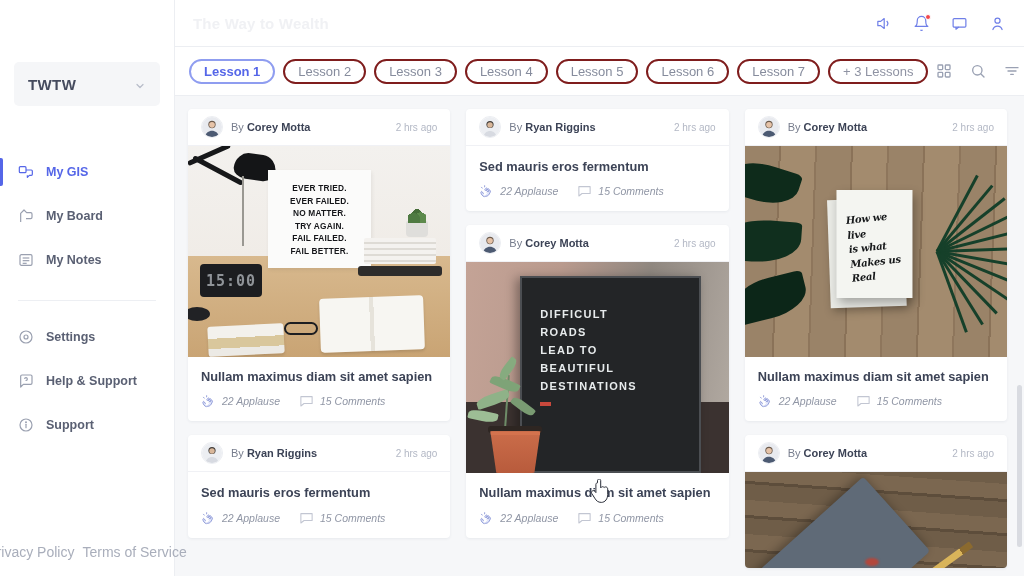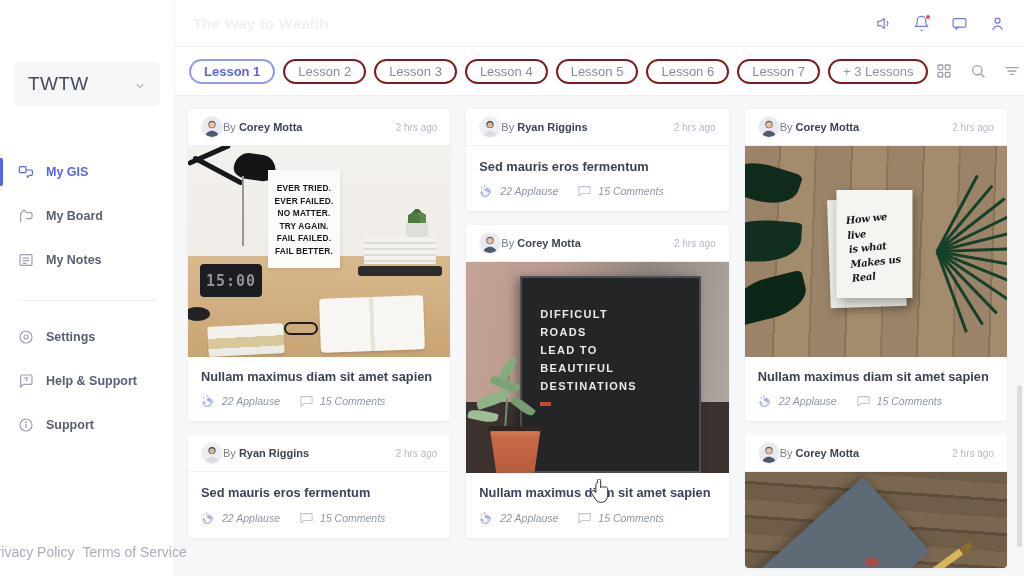--- a/index.html
+++ b/index.html
@@ -31,7 +31,7 @@
     cursor: pointer;
   }
   .brand-select .brand-txt {
-    font-size: 19px; font-weight: 400; letter-spacing: .4px;
+    font-size: 15px; font-weight: 700; letter-spacing: .4px;
     color: #454b5e; flex: 1;
   }
   .chev { width: 12px; height: 12px; color: #b7bcc9; }

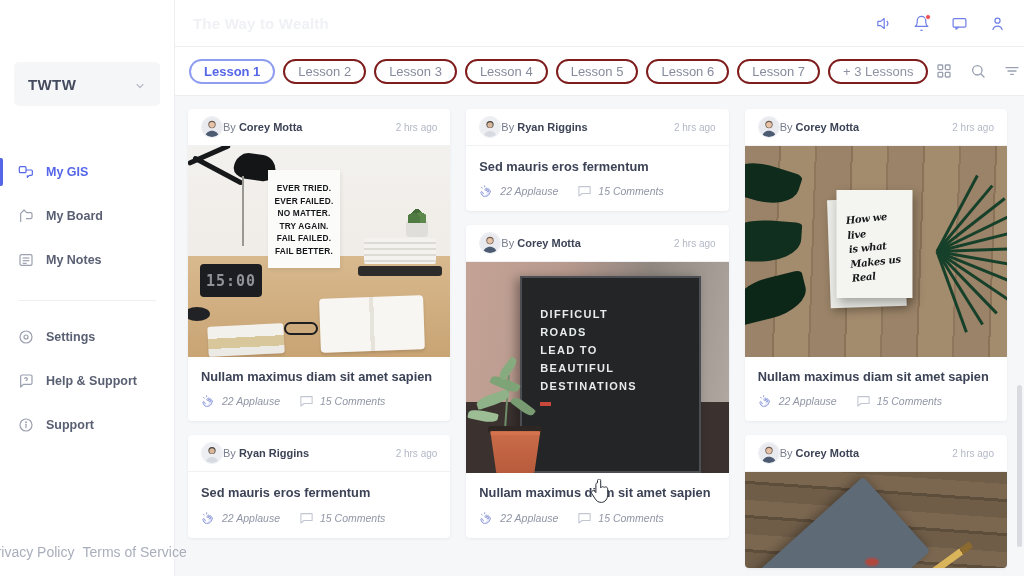--- a/index.html
+++ b/index.html
@@ -129,7 +129,7 @@
   }
   .card-head {
     height: 37px; display: flex; align-items: center;
-    padding: 0 13px; gap: 0;
+    padding: 0 13px; gap: 8px;
     border-bottom: 1px solid #f0f1f5;
   }
   .avatar {

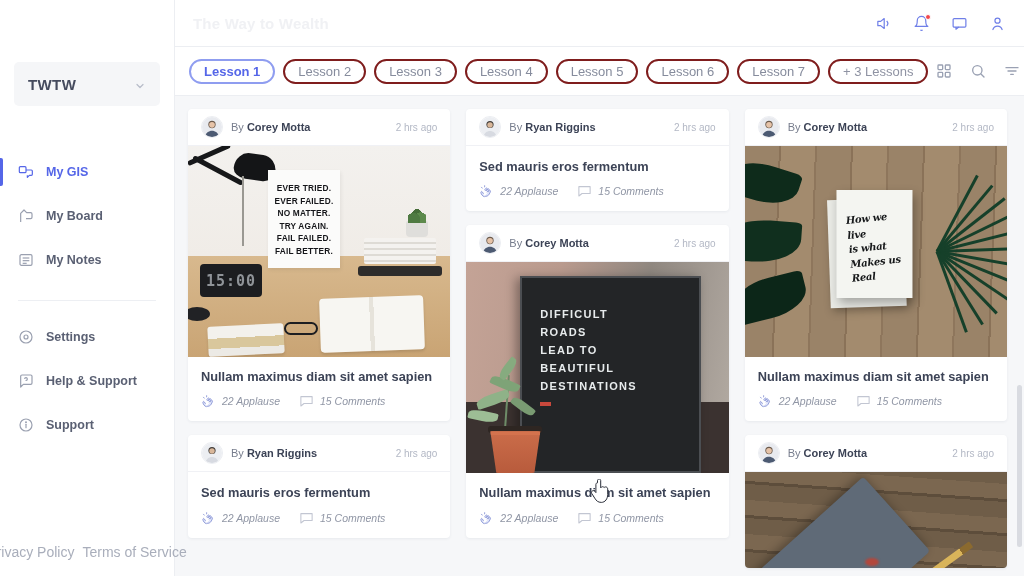--- a/index.html
+++ b/index.html
@@ -174,7 +174,7 @@
   }
   .p-desk .lamp-stem { position:absolute; left:54px; top:30px; width:2px; height:70px; background:#9a9892; }
   .p-desk .poster {
-    position:absolute; left:80px; top:24px; width:72px; height:98px;
+    position:absolute; left:80px; top:24px; width:103px; height:98px;
     background:#fbfbfa; box-shadow: 1px 2px 4px rgba(0,0,0,.07);
     padding-top: 12px;
   }

